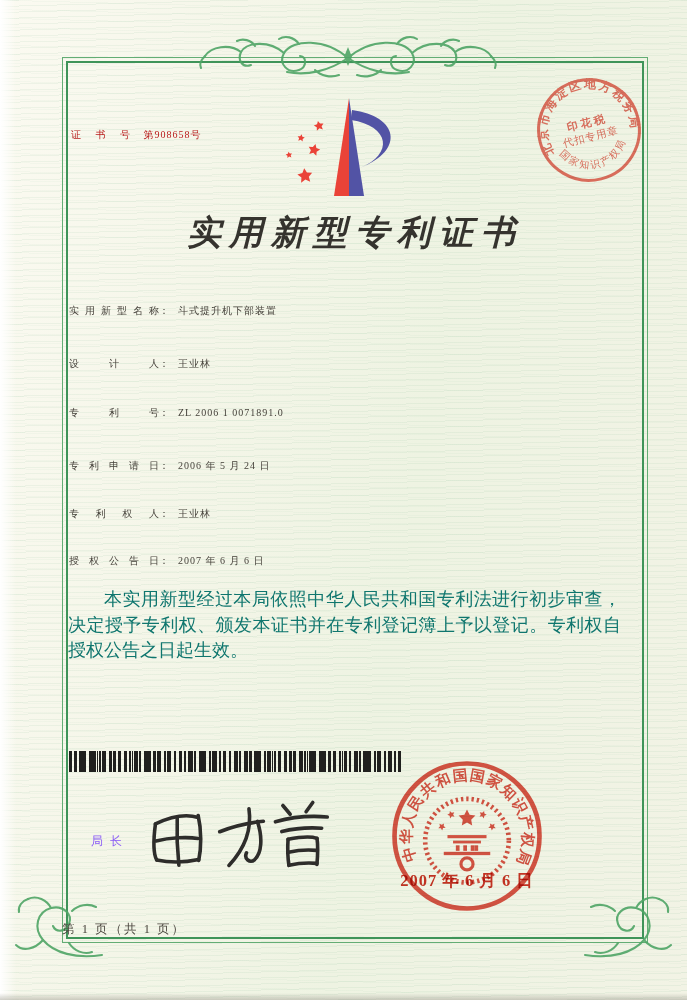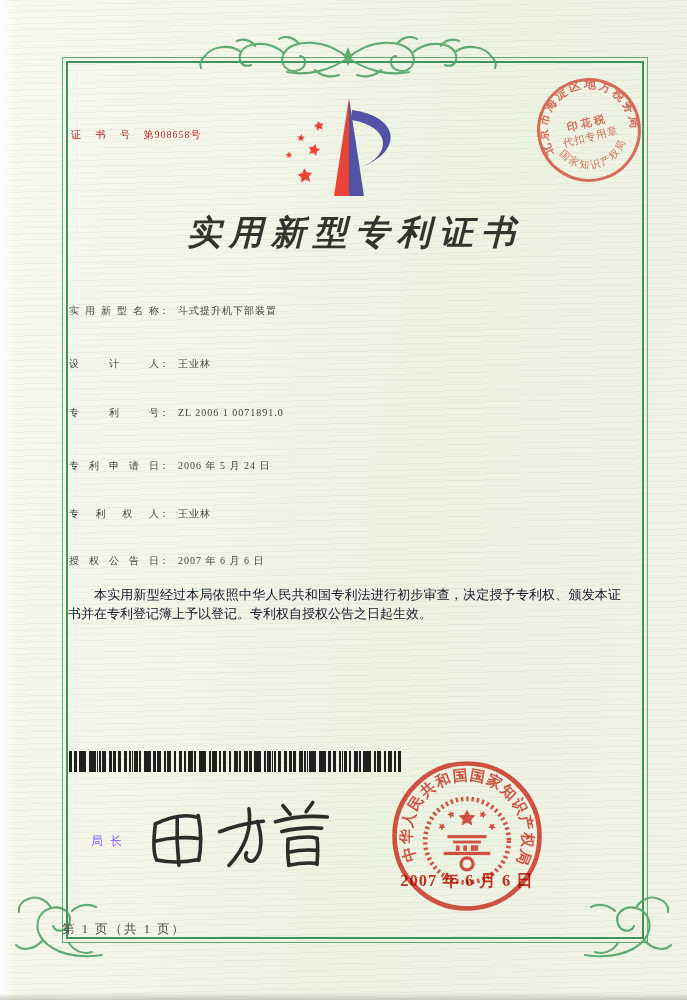--- a/index.html
+++ b/index.html
@@ -33,8 +33,8 @@
   .flabel{display:inline-block;width:90px;text-align:justify;text-align-last:justify;}
   .fcolon{display:inline-block;margin-right:9px;}
   .fvalue{letter-spacing:1px;}
-  .body-text{position:absolute;left:68px;right:66px;top:587px;font-size:13px;
-    line-height:1.43;text-align:justify;color:#0f172a;font-family:Liberation Mono, monospace;}
+  .body-text{position:absolute;left:68px;right:66px;top:587px;font-size:18px;
+    line-height:1.43;text-align:justify;color:#0f766e;}
   .body-text p{margin:0;text-indent:2em;}
   .barcode{position:absolute;left:69px;top:751px;width:332px;height:21px;
     background-image:

